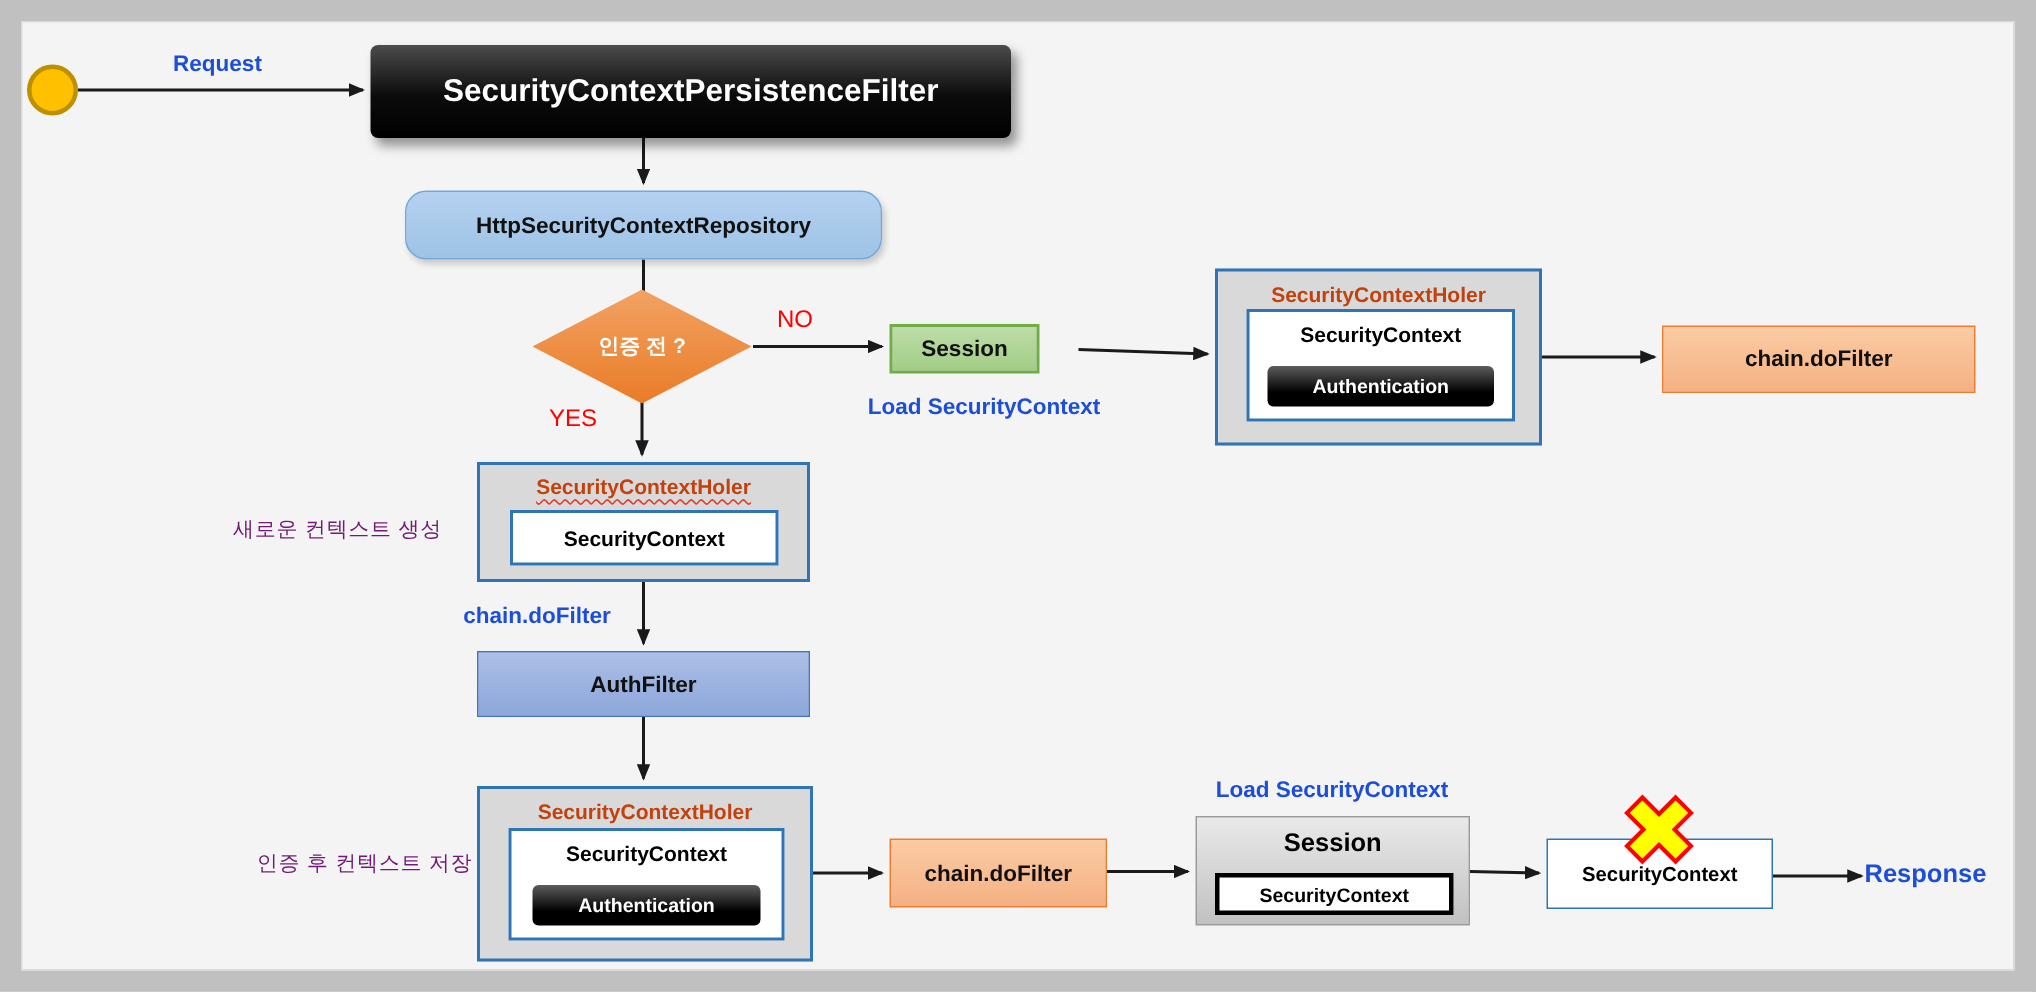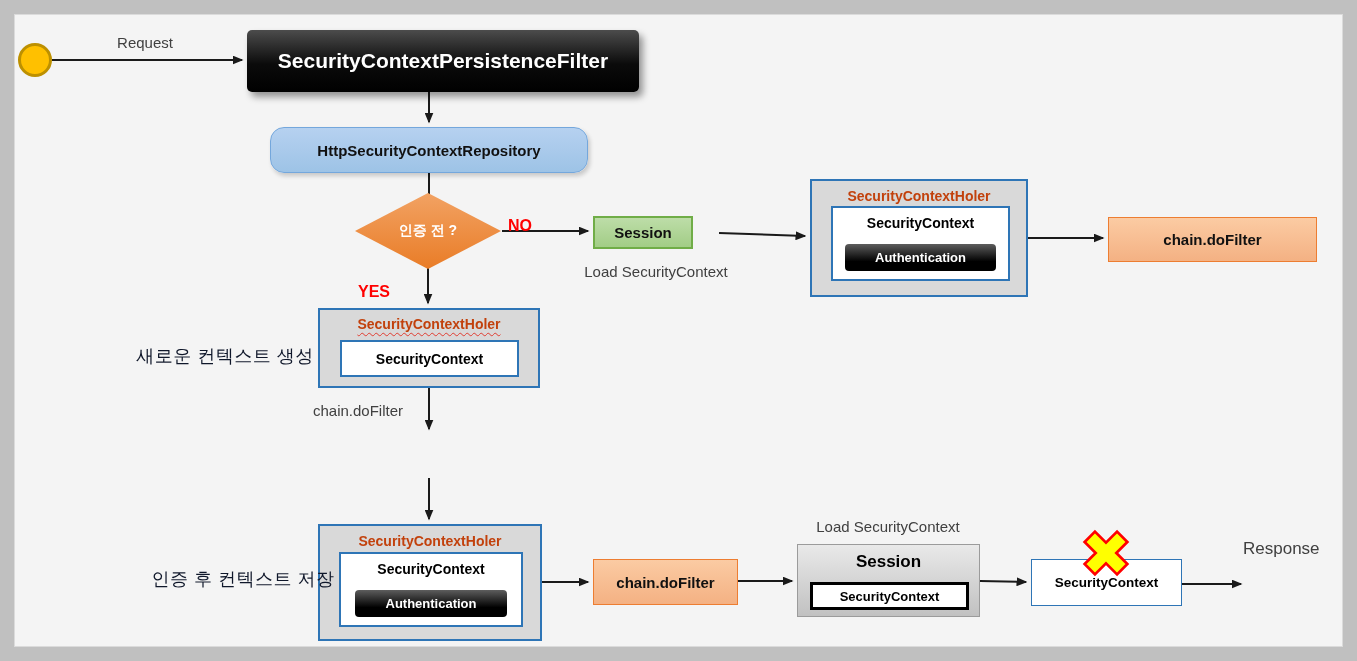--- a/index.html
+++ b/index.html
@@ -27,7 +27,7 @@
   .sesson-title{font-weight:bold;font-size:17px;color:#000;text-align:center;}
   .sesson-white{background:#fff;border:3px solid #000;font-weight:bold;font-size:13px;}
   .sc-final{background:#fff;border:1.5px solid #2E75B6;font-weight:bold;font-size:13.5px;color:#000;}
-  .caption{font-weight:normal;font-size:15px;color:#404040;text-align:center;}
+  .caption{font-weight:bold;font-size:15px;color:#1d4ed8;text-align:center;}
   .caption-kr{font-weight:400;font-size:18px;color:#0f172a;text-align:center;letter-spacing:.5px;}
   .branch{font-weight:bold;font-size:16px;color:#FF0000;text-align:left;margin-top:12px;}
   .squiggle{text-decoration:underline wavy #E03C31;text-decoration-thickness:1px;text-underline-offset:3px;text-decoration-skip-ink:none;}

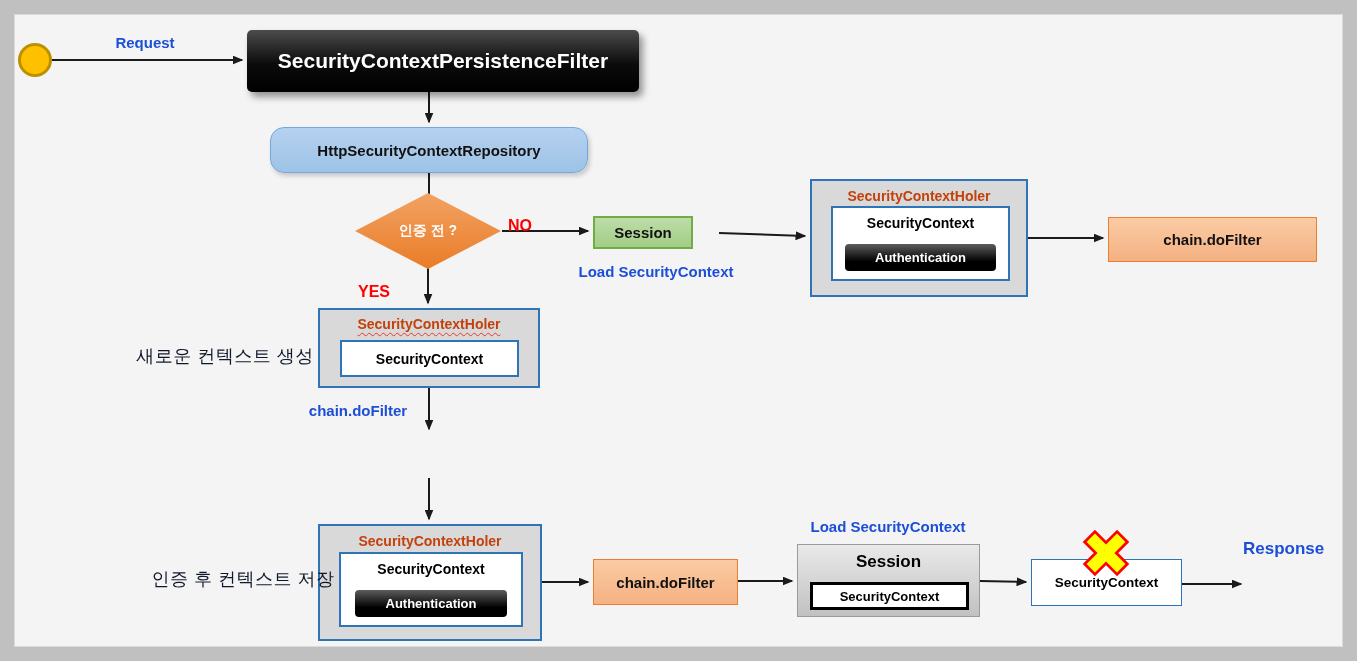--- a/index.html
+++ b/index.html
@@ -62,7 +62,7 @@
   <div class="abs start-circle" style="left:18px;top:43px;"></div>
   <div class="abs caption" style="left:95px;top:34px;width:100px;">Request</div>
 
-  <div class="abs flex black-box" style="left:247px;top:30px;width:392px;height:62px;">SecurityContextPersistenceFilter</div>
+  <div class="abs flex black-box" style="left:247px;top:30px;width:427px;height:62px;">SecurityContextPersistenceFilter</div>
 
   <div class="abs flex repo" style="left:270px;top:127px;width:318px;height:46px;border-radius:14px;">HttpSecurityContextRepository</div>
 

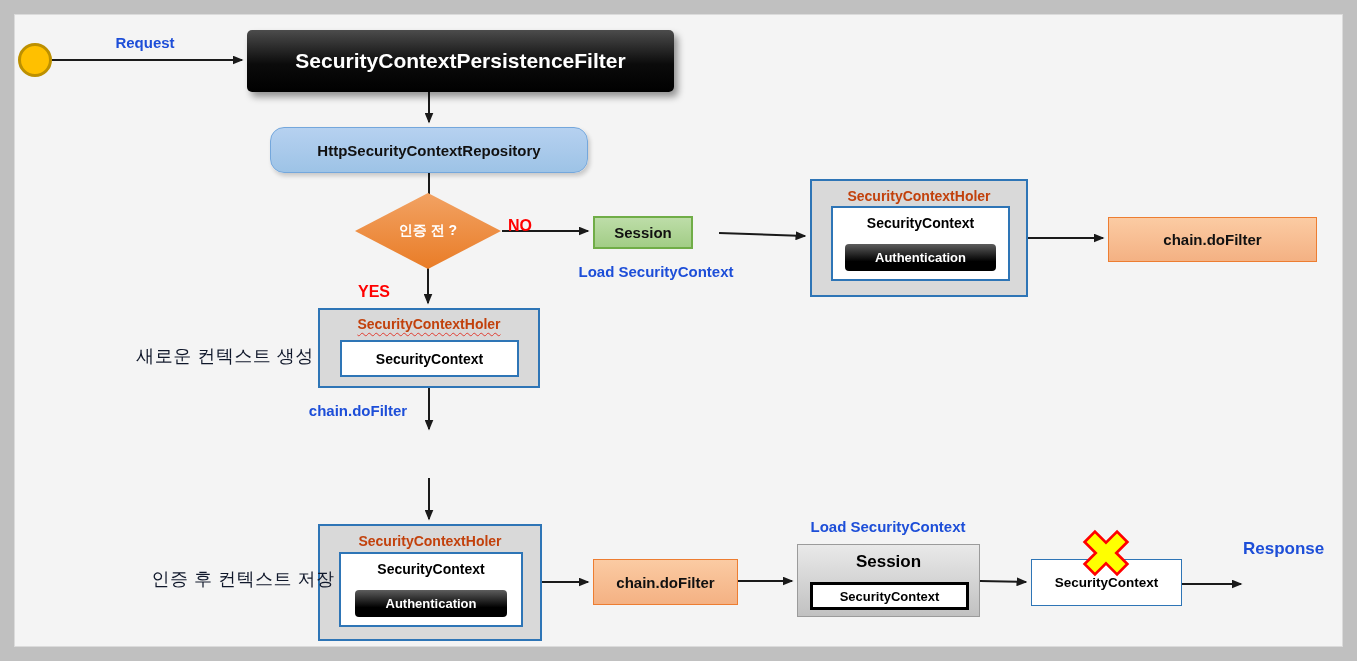--- a/index.html
+++ b/index.html
@@ -29,7 +29,7 @@
   .sc-final{background:#fff;border:1.5px solid #2E75B6;font-weight:bold;font-size:13.5px;color:#000;}
   .caption{font-weight:bold;font-size:15px;color:#1d4ed8;text-align:center;}
   .caption-kr{font-weight:400;font-size:18px;color:#0f172a;text-align:center;letter-spacing:.5px;}
-  .branch{font-weight:bold;font-size:16px;color:#FF0000;text-align:left;margin-top:12px;}
+  .branch{font-weight:normal;font-size:16px;color:#FF0000;text-align:center;}
   .squiggle{text-decoration:underline wavy #E03C31;text-decoration-thickness:1px;text-underline-offset:3px;text-decoration-skip-ink:none;}
 </style>
 </head>

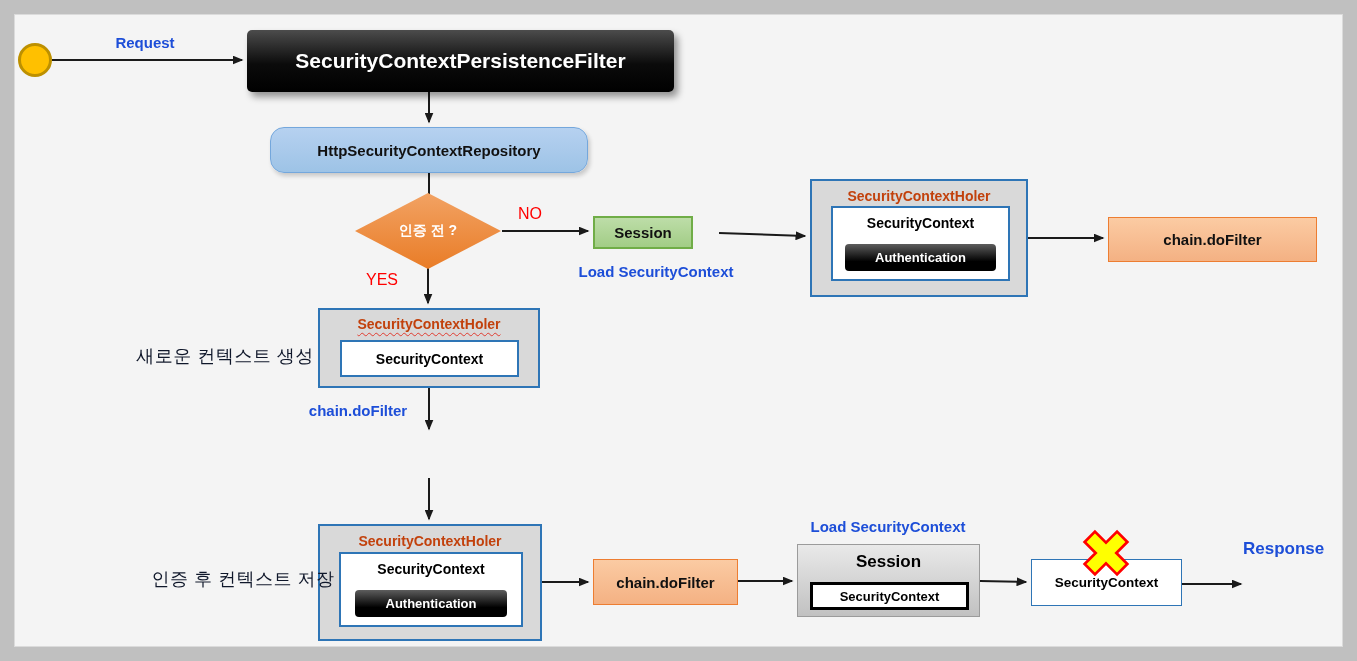--- a/index.html
+++ b/index.html
@@ -28,7 +28,7 @@
   .sesson-white{background:#fff;border:3px solid #000;font-weight:bold;font-size:13px;}
   .sc-final{background:#fff;border:1.5px solid #2E75B6;font-weight:bold;font-size:13.5px;color:#000;}
   .caption{font-weight:bold;font-size:15px;color:#1d4ed8;text-align:center;}
-  .caption-kr{font-weight:400;font-size:18px;color:#0f172a;text-align:center;letter-spacing:.5px;}
+  .caption-kr{font-weight:400;font-size:14px;color:#701a75;text-align:center;letter-spacing:.5px;}
   .branch{font-weight:normal;font-size:16px;color:#FF0000;text-align:center;}
   .squiggle{text-decoration:underline wavy #E03C31;text-decoration-thickness:1px;text-underline-offset:3px;text-decoration-skip-ink:none;}
 </style>

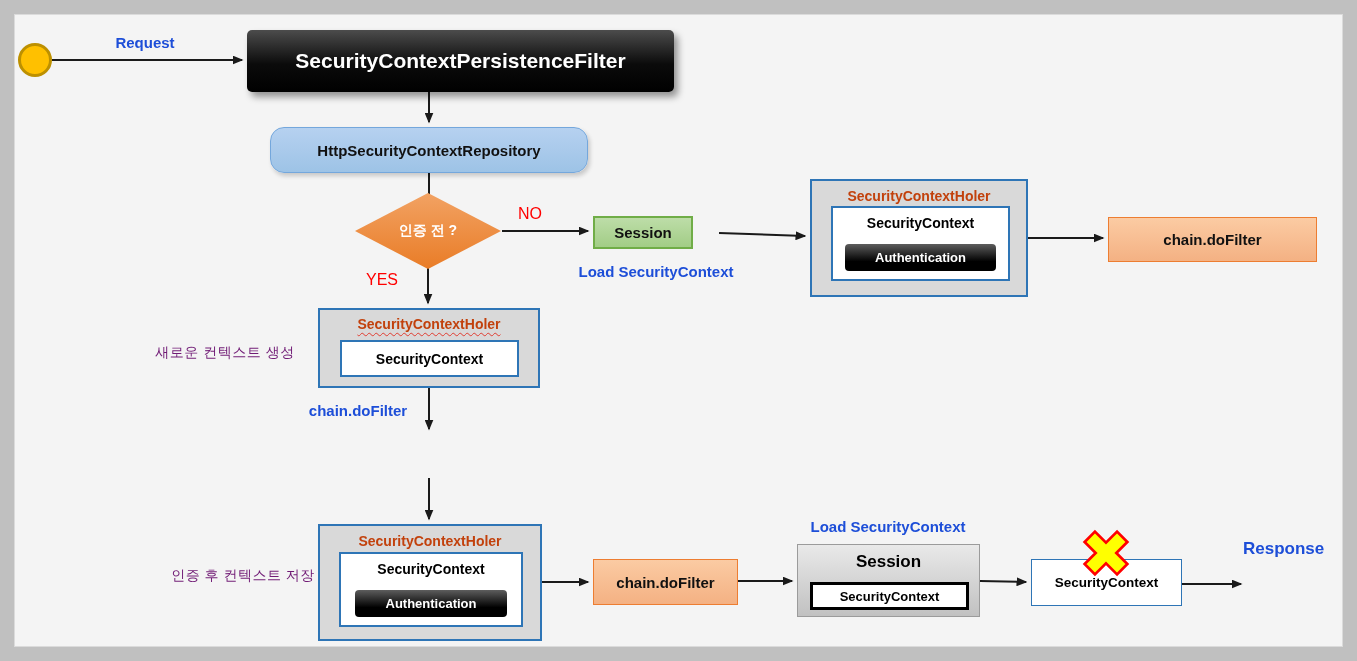--- a/index.html
+++ b/index.html
@@ -95,6 +95,7 @@
 
   <div class="abs caption" style="left:303px;top:402px;width:110px;">chain.doFilter</div>
 
+  <div class="abs flex authfilter" style="left:318px;top:434px;width:222px;height:44px;">AuthFilter</div>
 
   <div class="abs holder" style="left:318px;top:524px;width:224px;height:117px;">
     <div class="holder-title" style="margin-top:7px;">SecurityContextHoler</div>

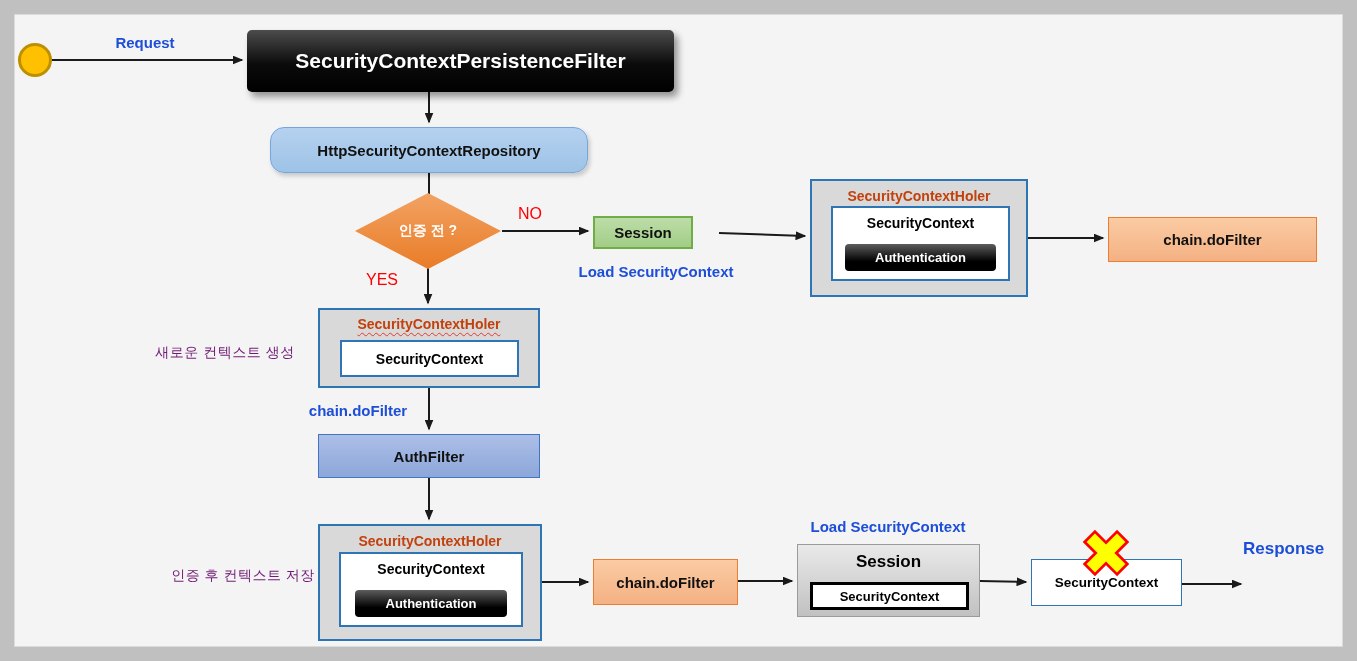--- a/index.html
+++ b/index.html
@@ -122,7 +122,7 @@
     </g>
   </svg>
 
-  <div class="abs caption" style="left:1243px;top:539px;width:100px;font-size:17px;text-align:left;">Response</div>
+  <div class="abs caption" style="left:1243px;top:573px;width:100px;font-size:17px;text-align:left;">Response</div>
 </div>
 
 </body></html>

